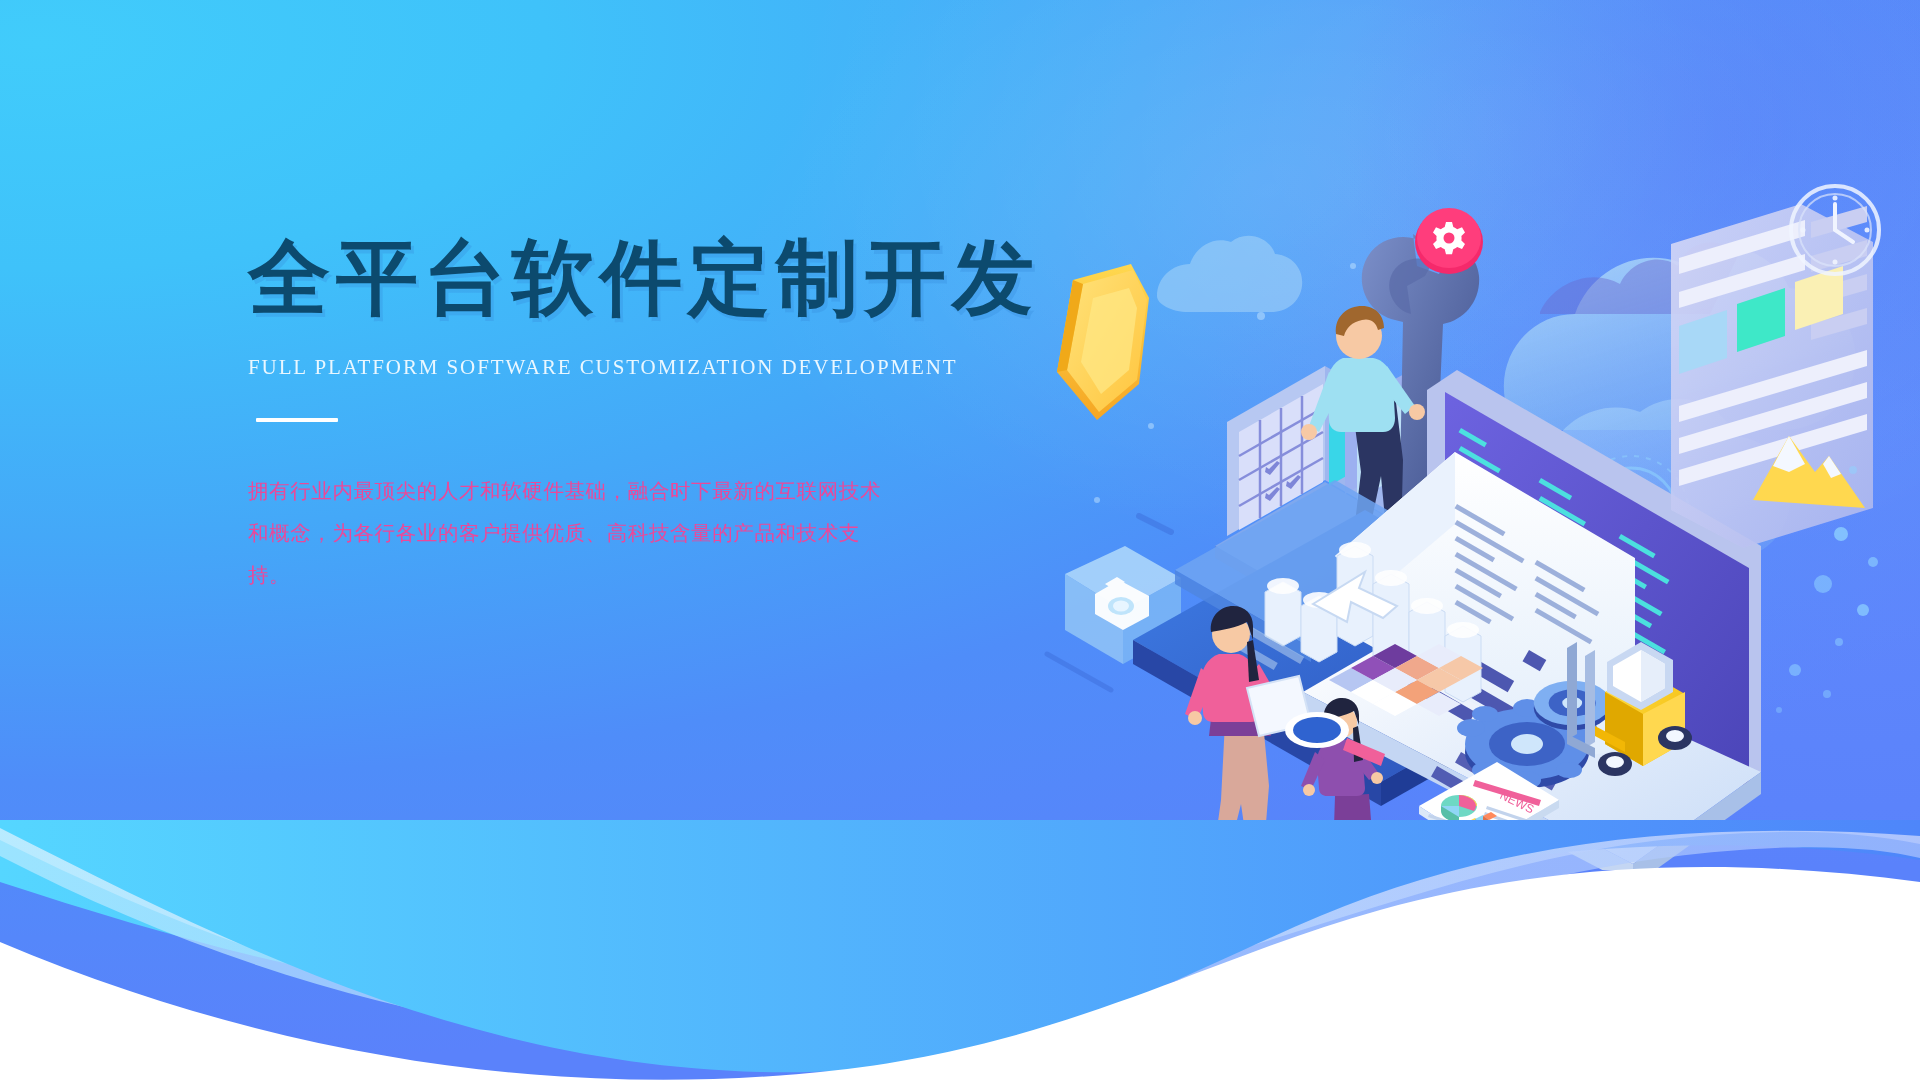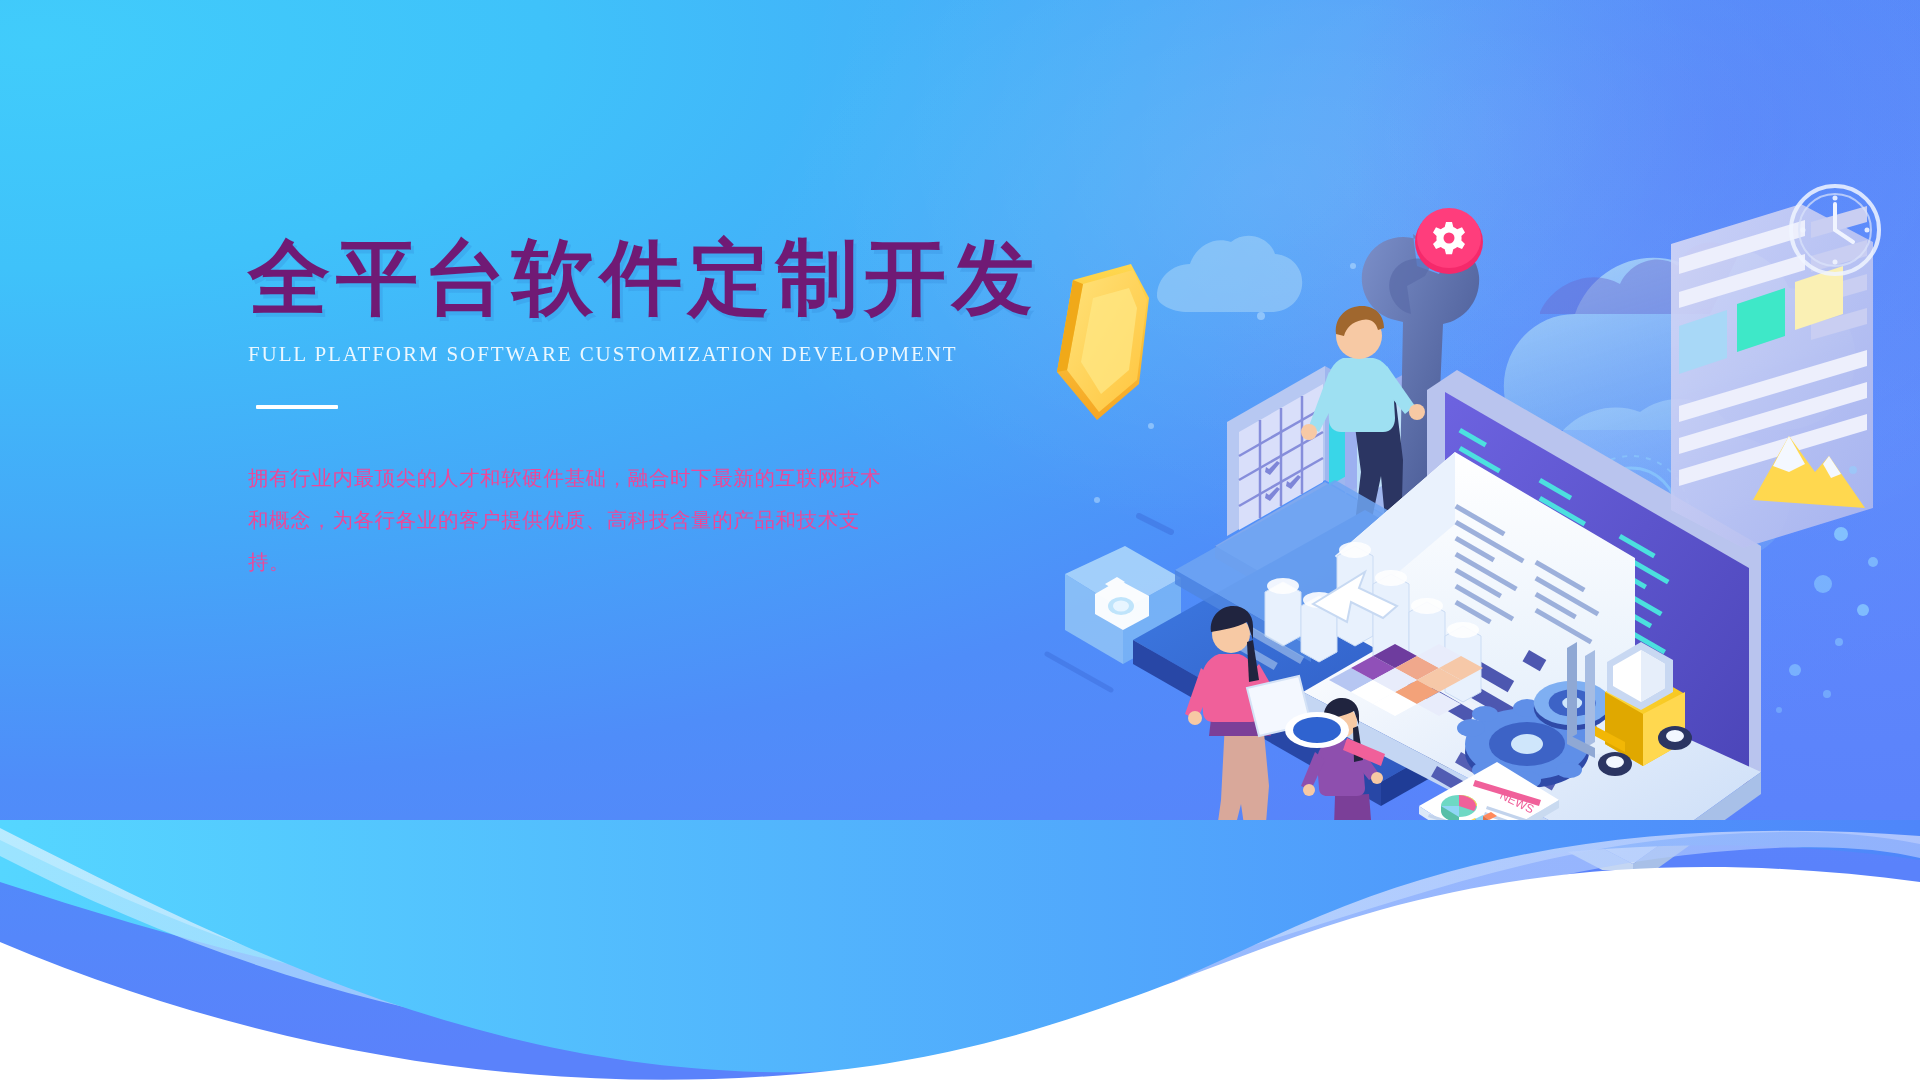--- a/index.html
+++ b/index.html
@@ -59,7 +59,7 @@
     font-size:82px;
     line-height:1.02;
     letter-spacing:6px;
-    color:#701a75;
+    color:#0c4a6e;
     text-shadow:3px 4px 0 rgba(52,140,220,.30);
     white-space:nowrap;
   }

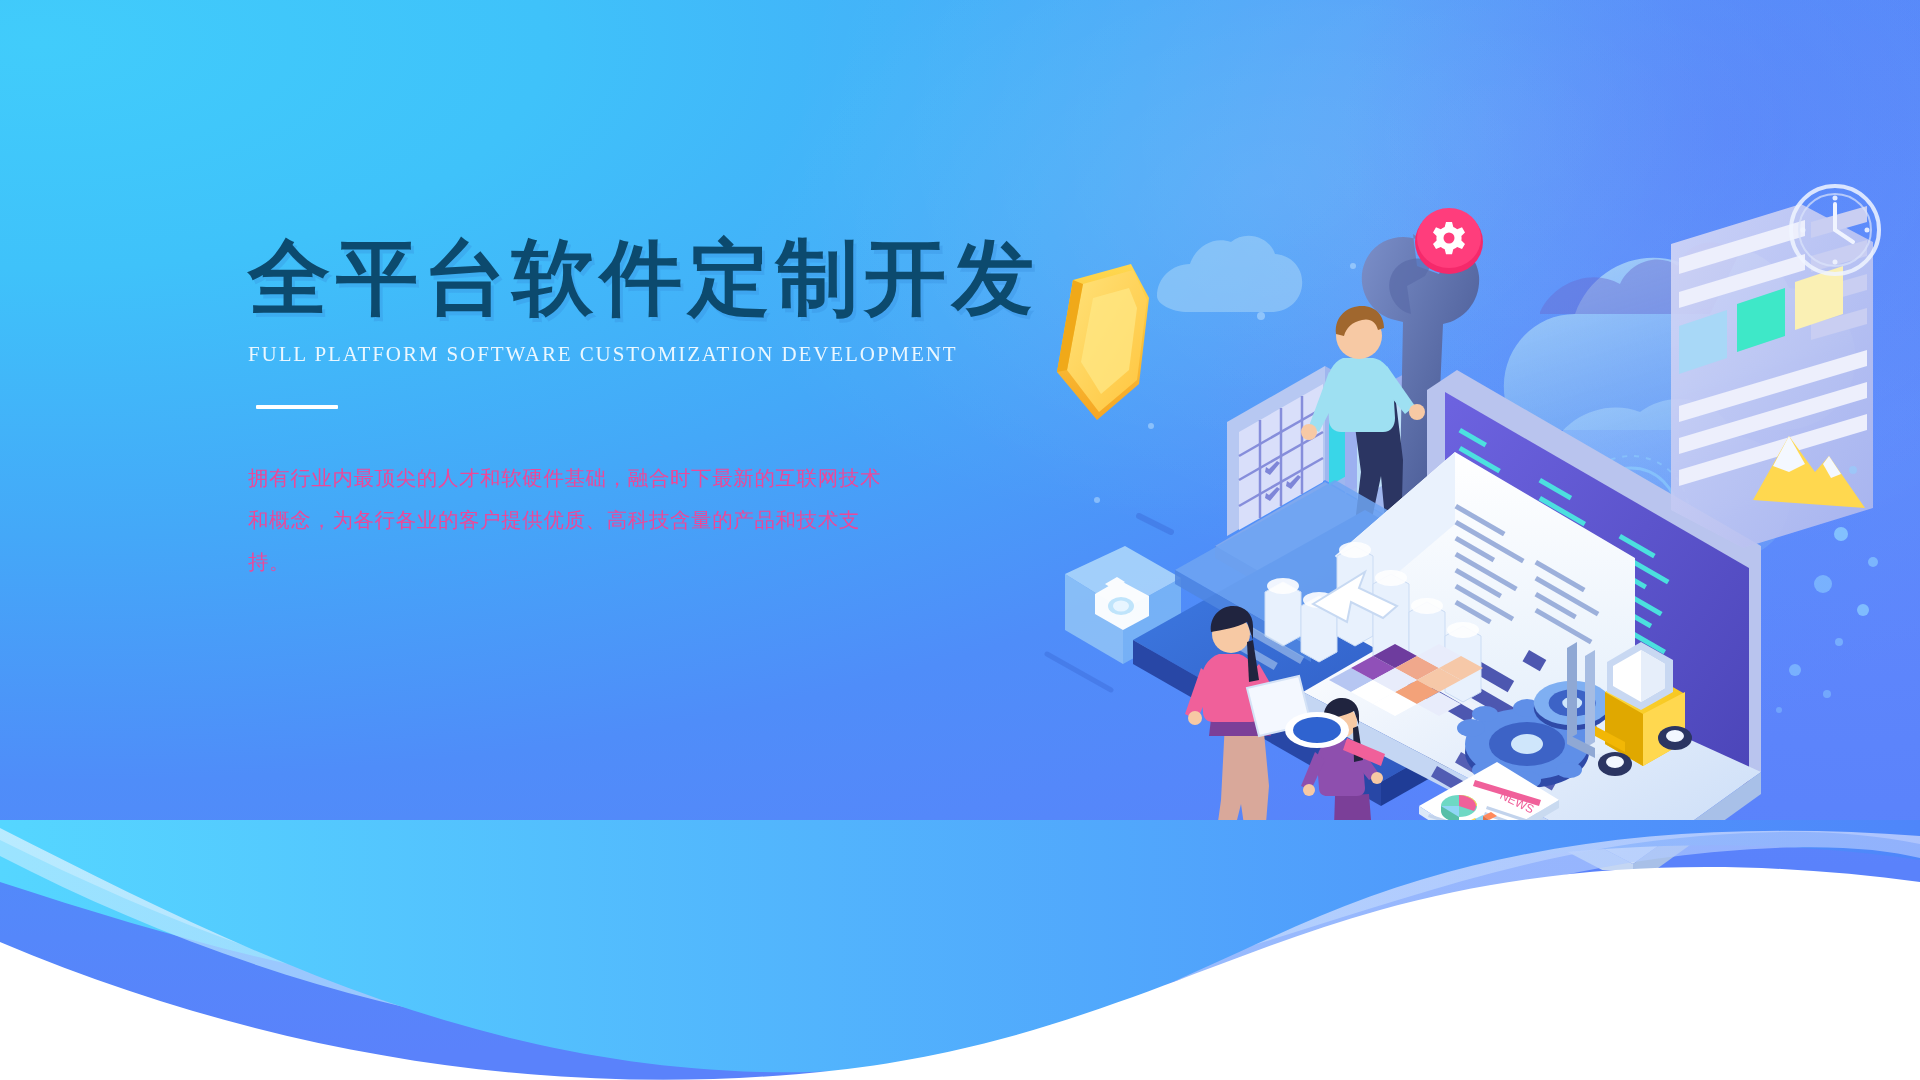--- a/index.html
+++ b/index.html
@@ -64,7 +64,7 @@
     white-space:nowrap;
   }
   .subline {
-    margin-top:22px;
+    margin-top:35px;
     font-family:"Liberation Serif", serif;
     font-size:21px;
     letter-spacing:1.9px;

